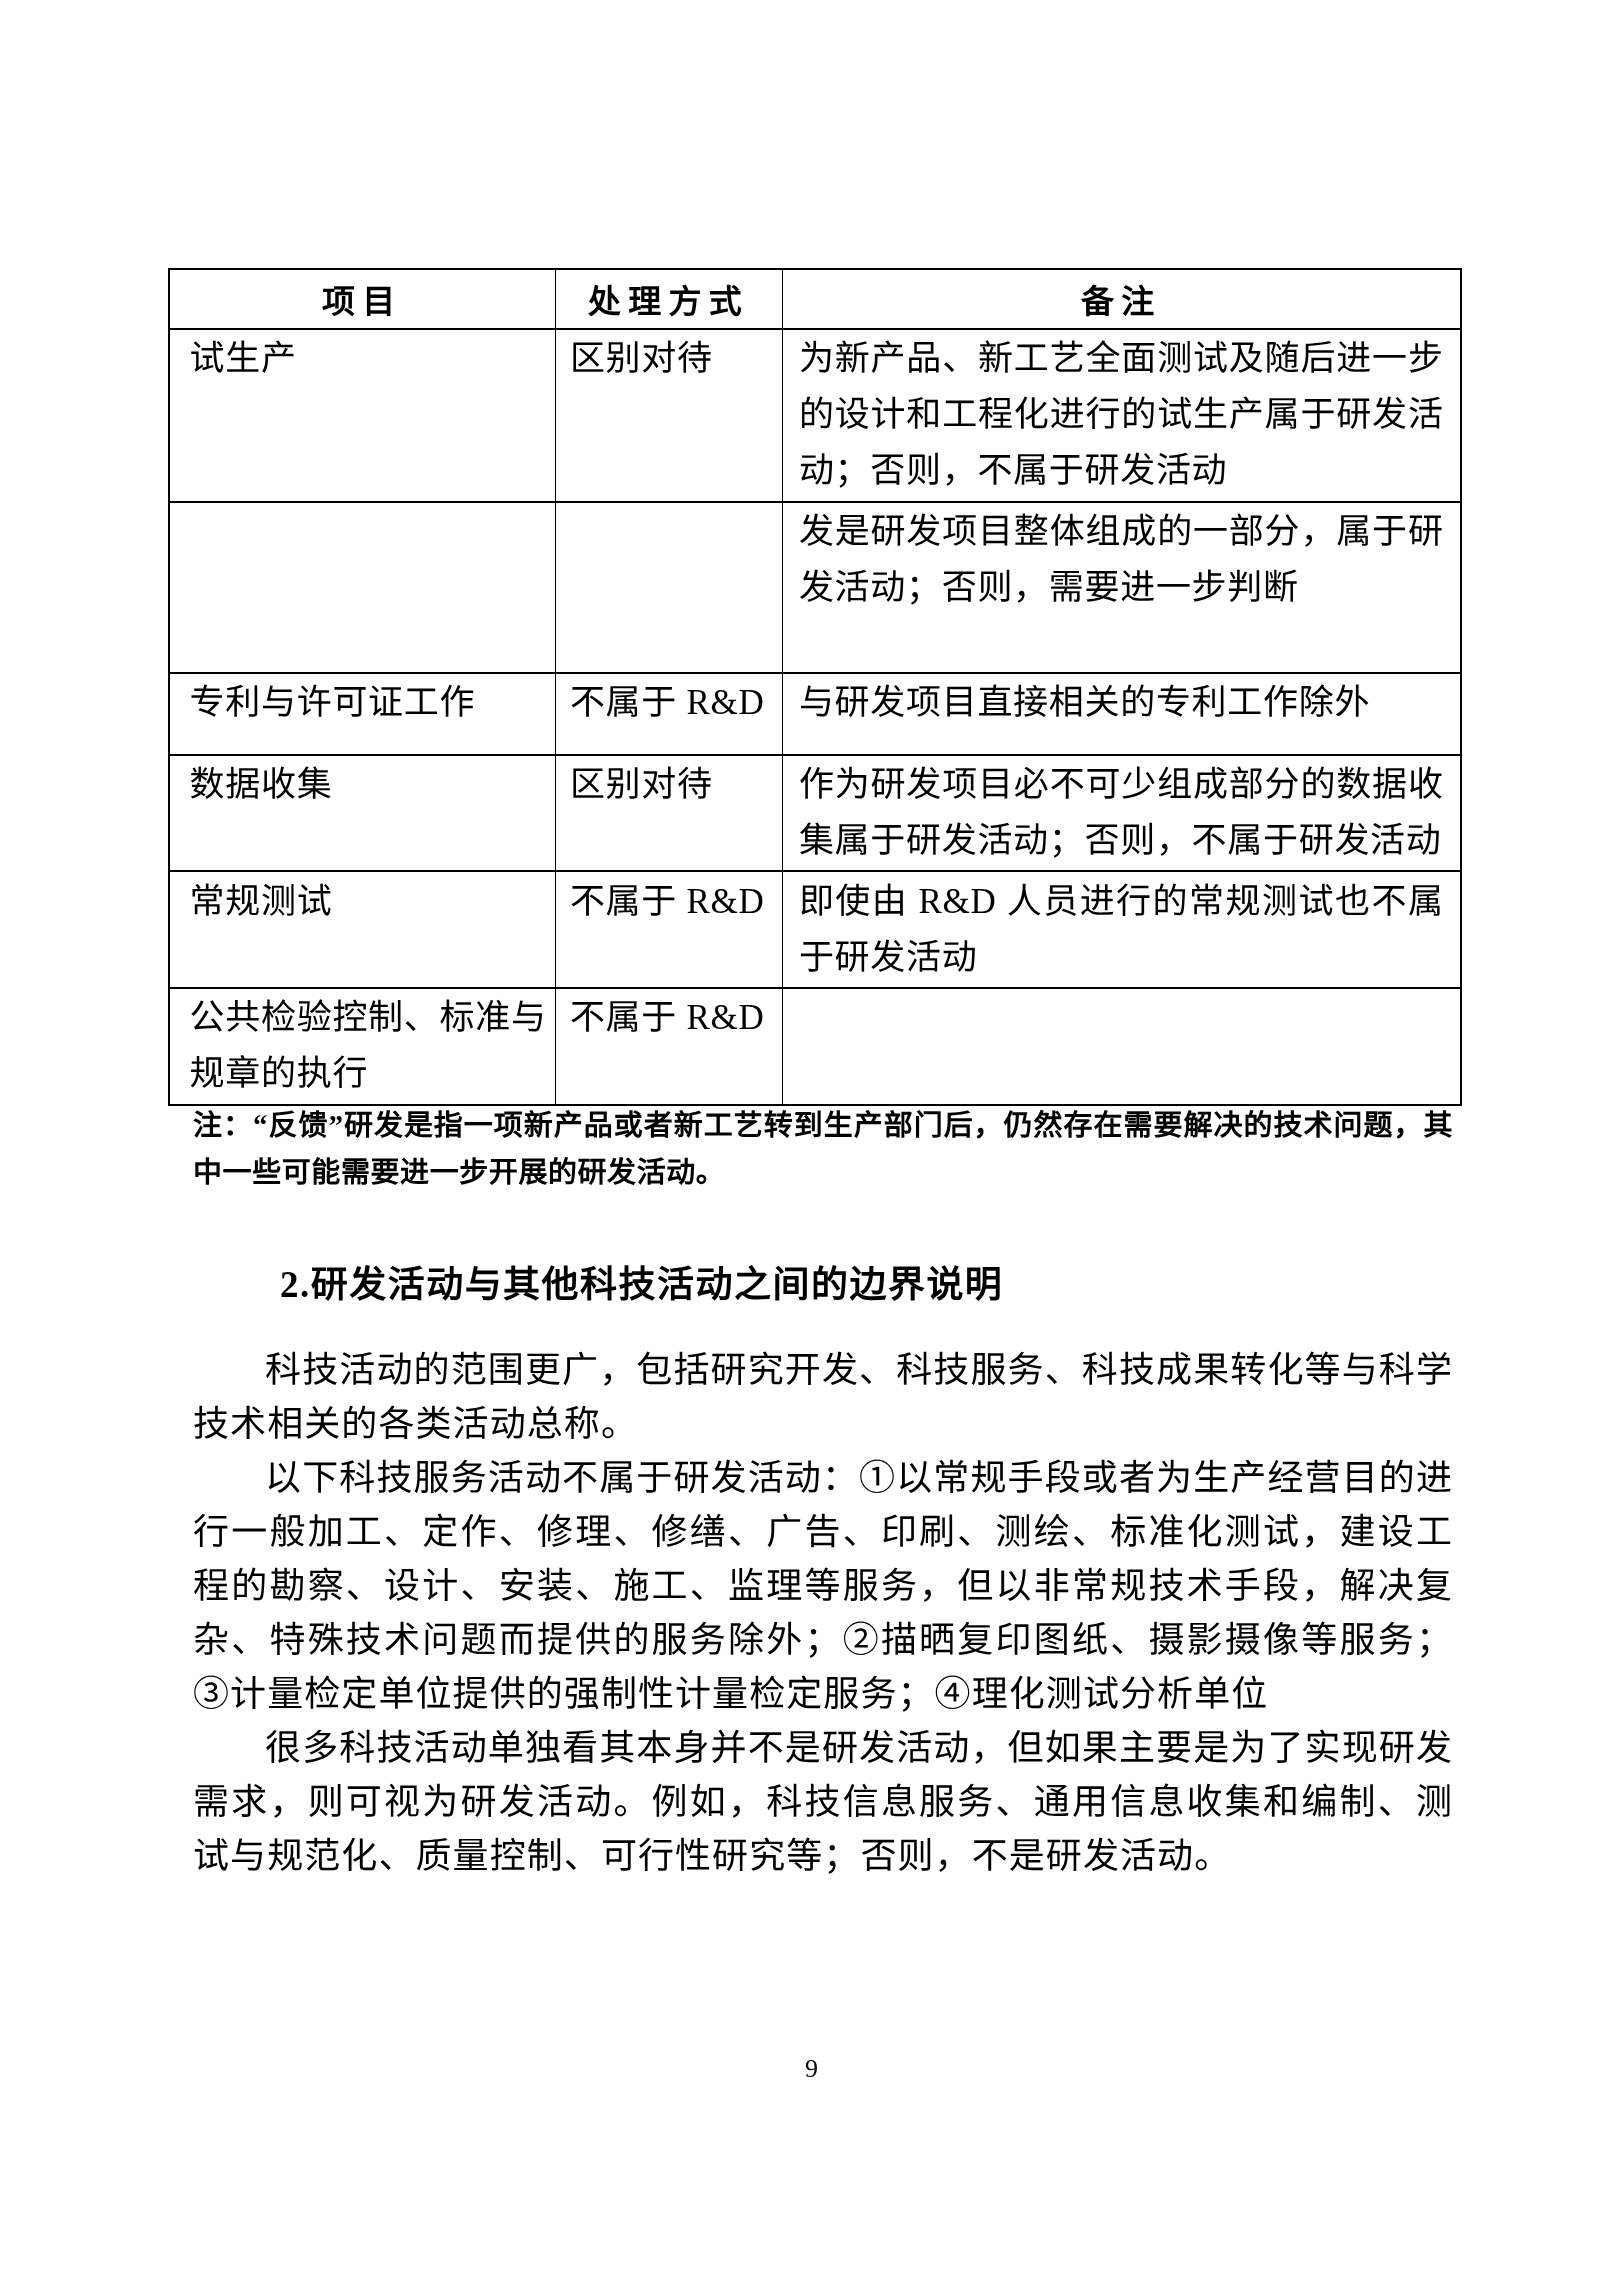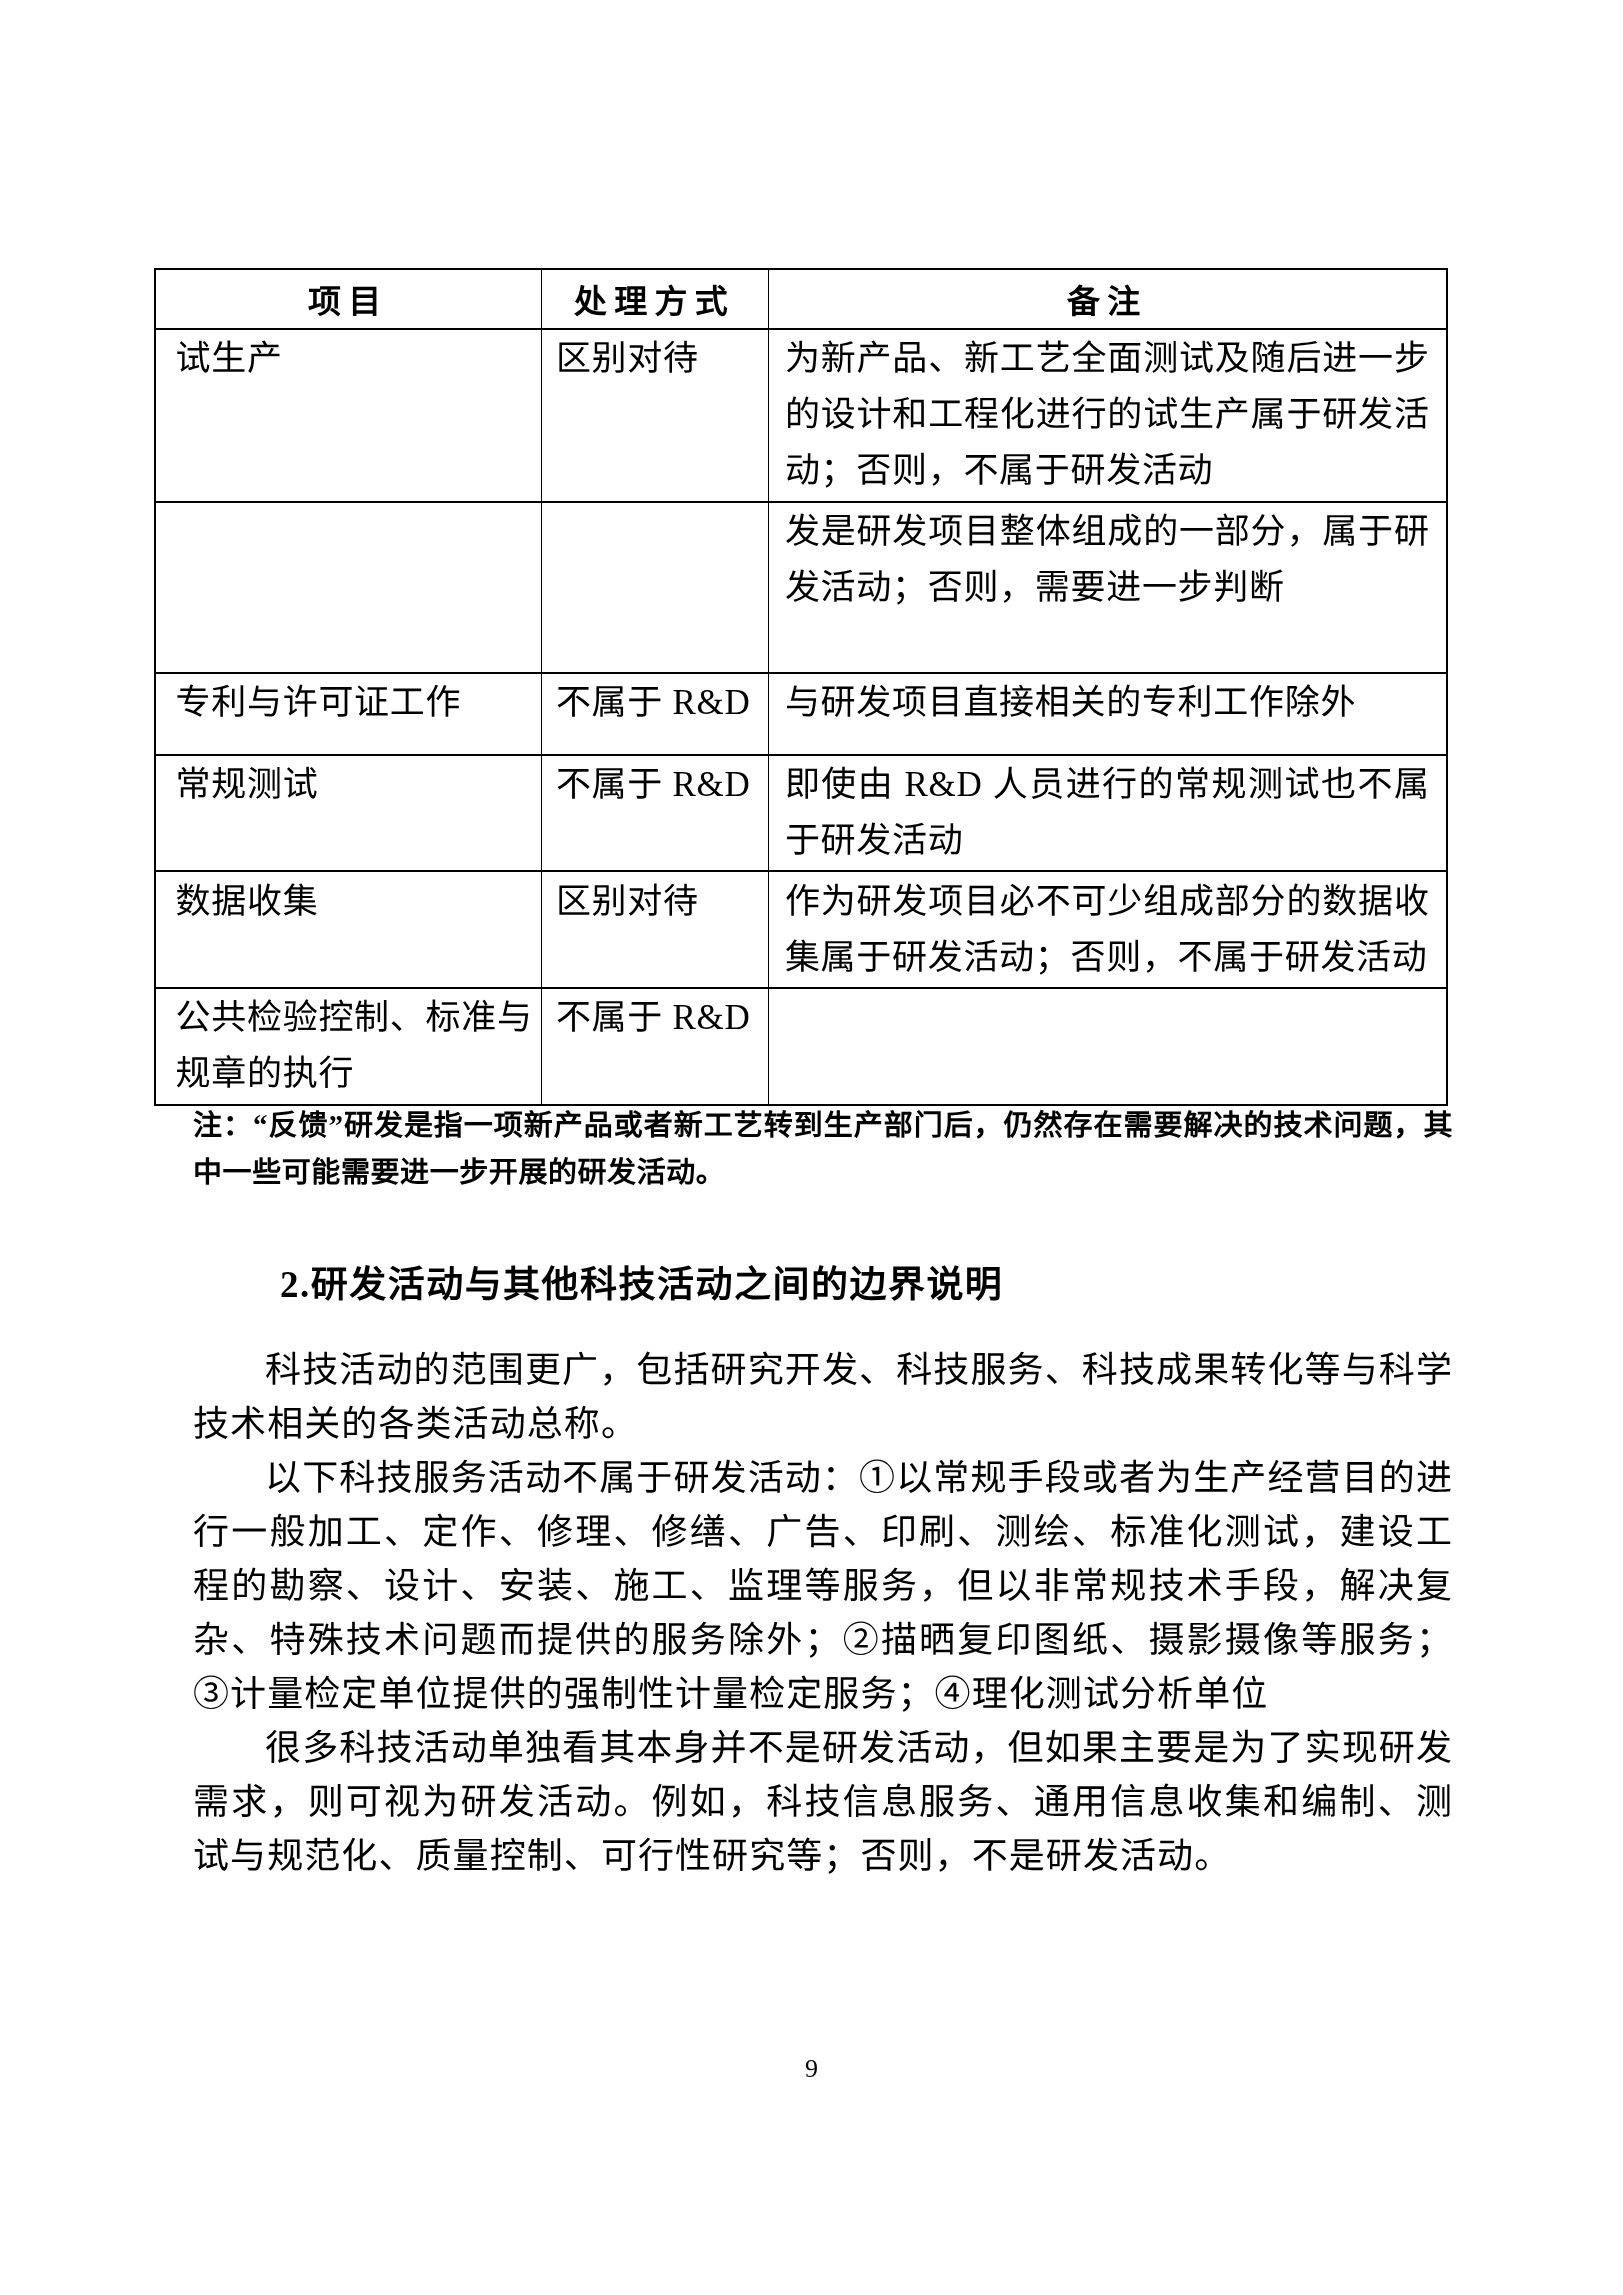--- a/index.html
+++ b/index.html
@@ -15,7 +15,7 @@
   
   .boundary-table {
     position: absolute;
-    left: 154px; top: 268px;
+    left: 168px; top: 268px;
     width: 1292px;
     border-collapse: collapse;
     table-layout: fixed;

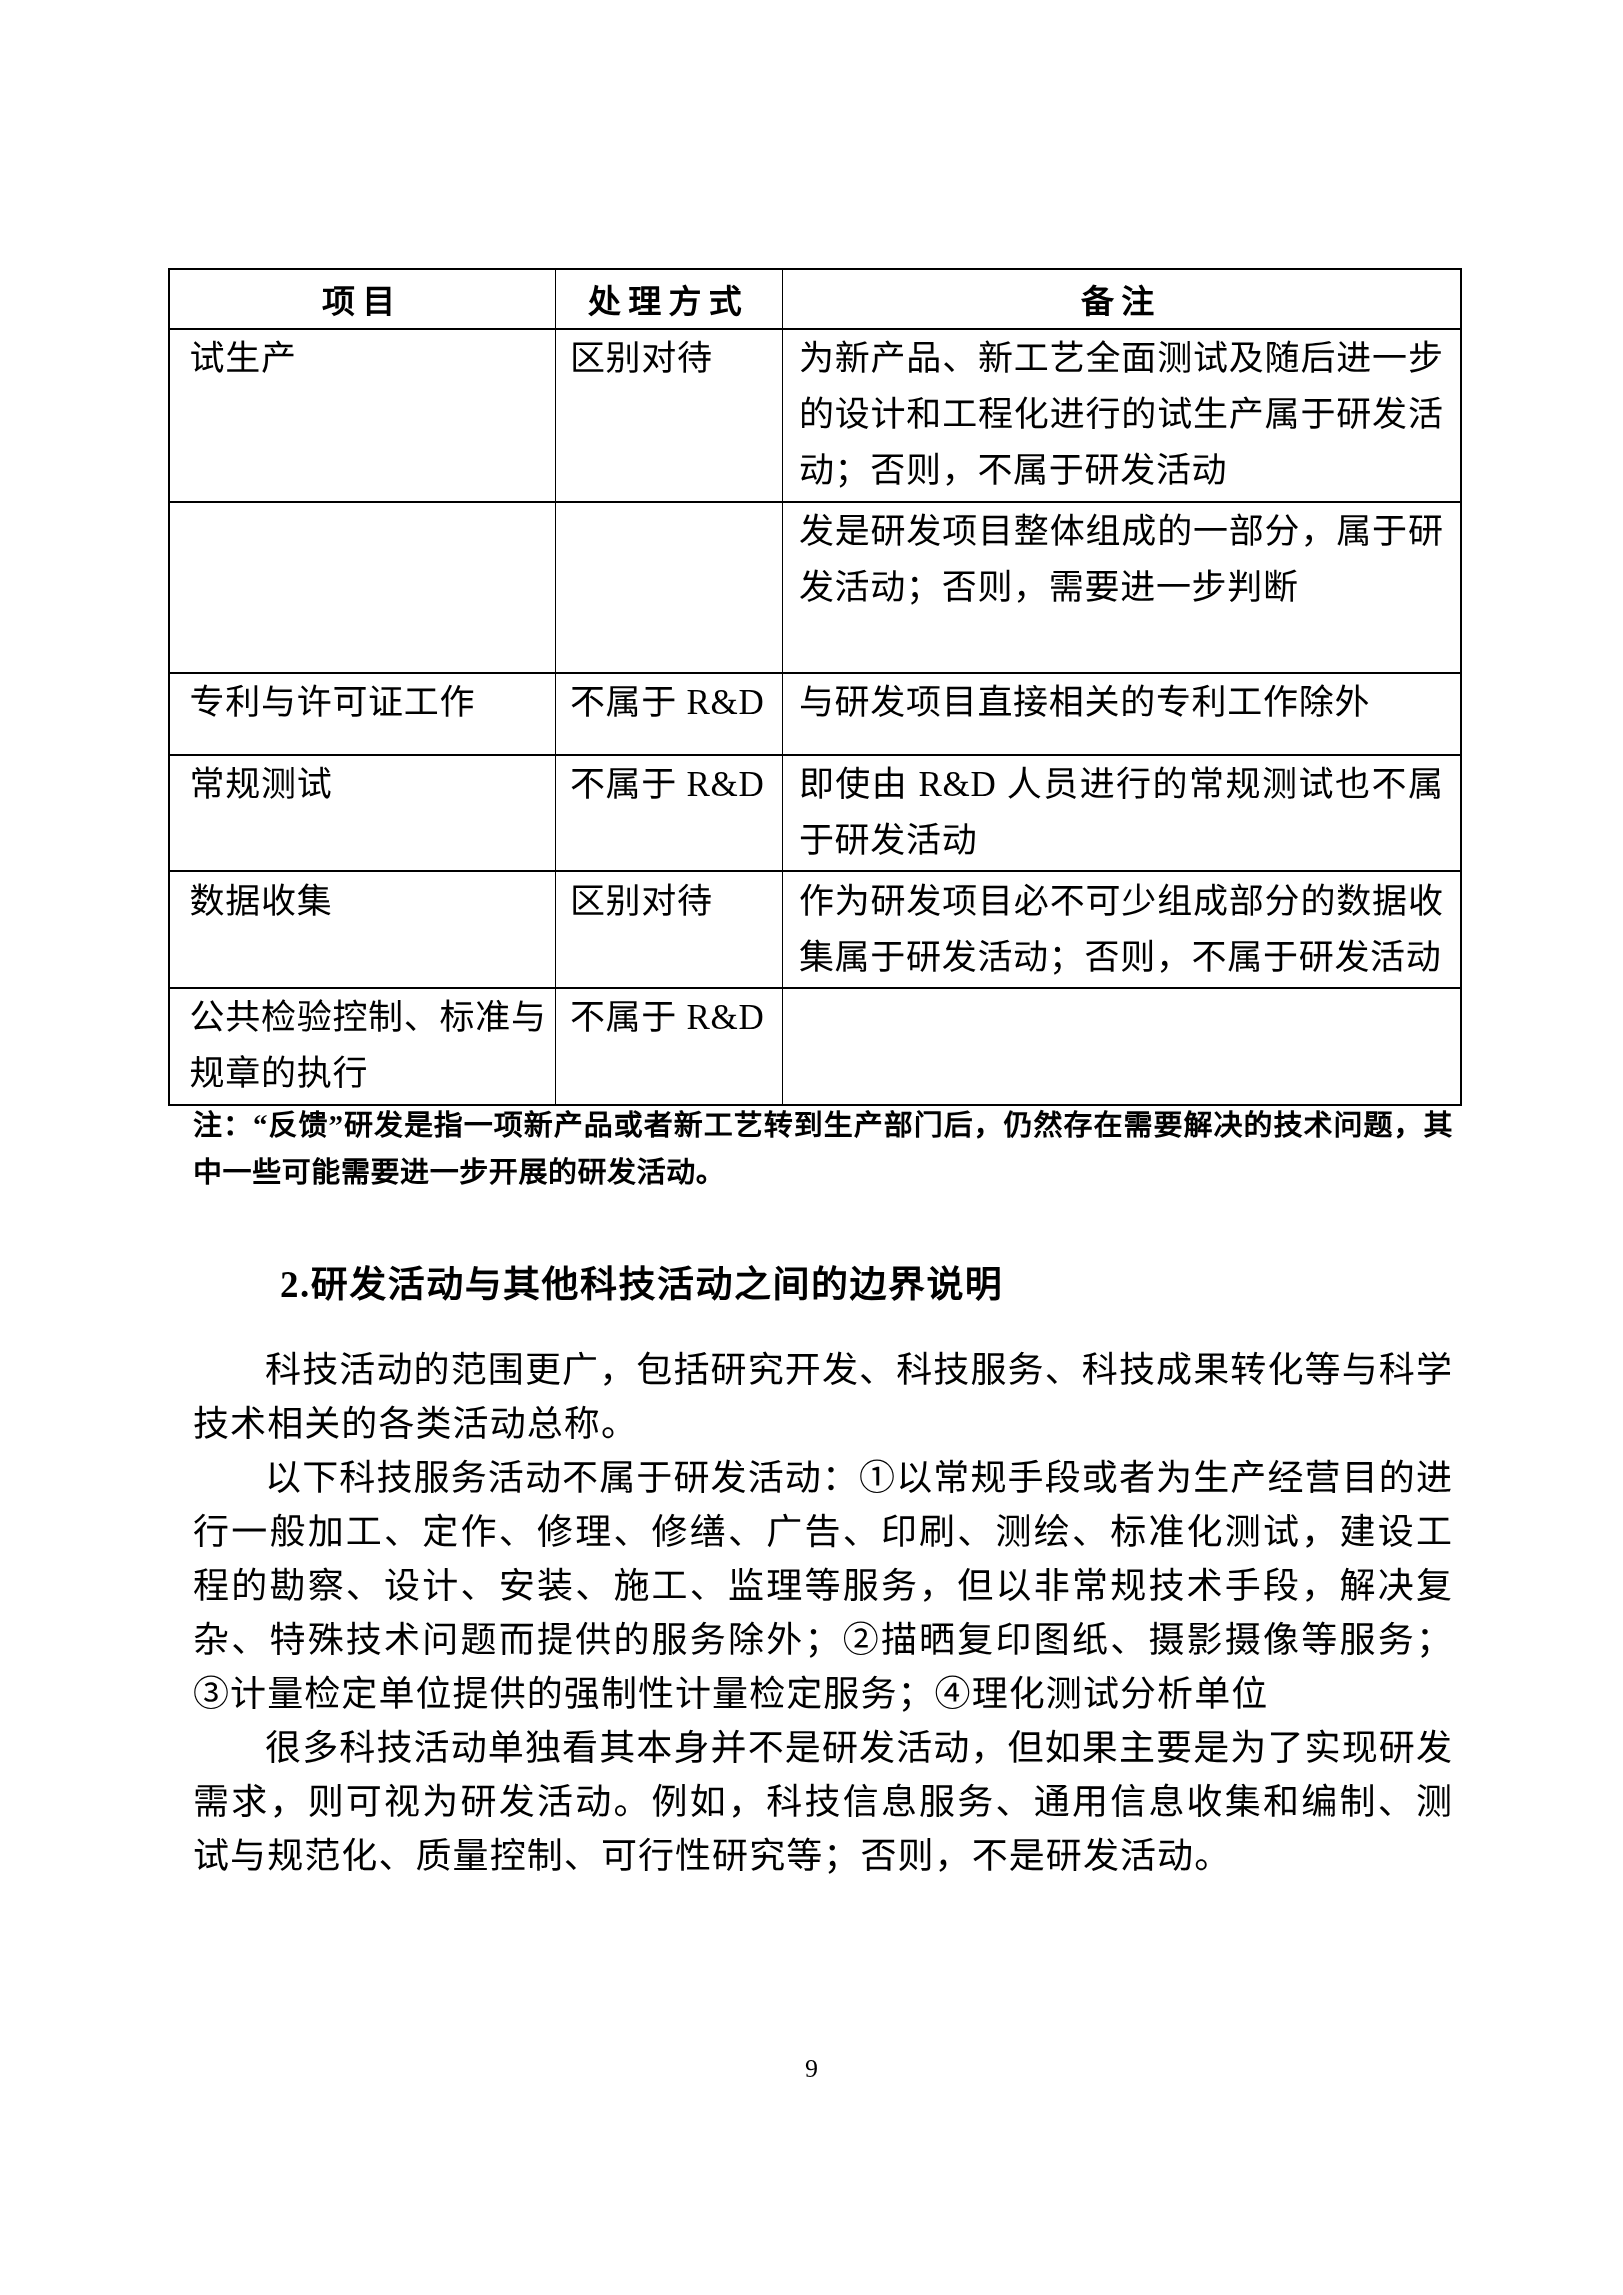--- a/index.html
+++ b/index.html
@@ -139,14 +139,14 @@
       <td class="c-note">与研发项目直接相关的专利工作除外</td>
     </tr>
     <tr>
+      <td class="c-item">数据收集</td>
+      <td class="c-treat">区别对待</td>
+      <td class="c-note">作为研发项目必不可少组成部分的数据收集属于研发活动；否则，不属于研发活动</td>
+    </tr>
+    <tr>
       <td class="c-item">常规测试</td>
       <td class="c-treat">不属于 R&amp;D</td>
       <td class="c-note">即使由 R&amp;D 人员进行的常规测试也不属于研发活动</td>
-    </tr>
-    <tr>
-      <td class="c-item">数据收集</td>
-      <td class="c-treat">区别对待</td>
-      <td class="c-note">作为研发项目必不可少组成部分的数据收集属于研发活动；否则，不属于研发活动</td>
     </tr>
     <tr>
       <td class="c-item">公共检验控制、标准与规章的执行</td>

